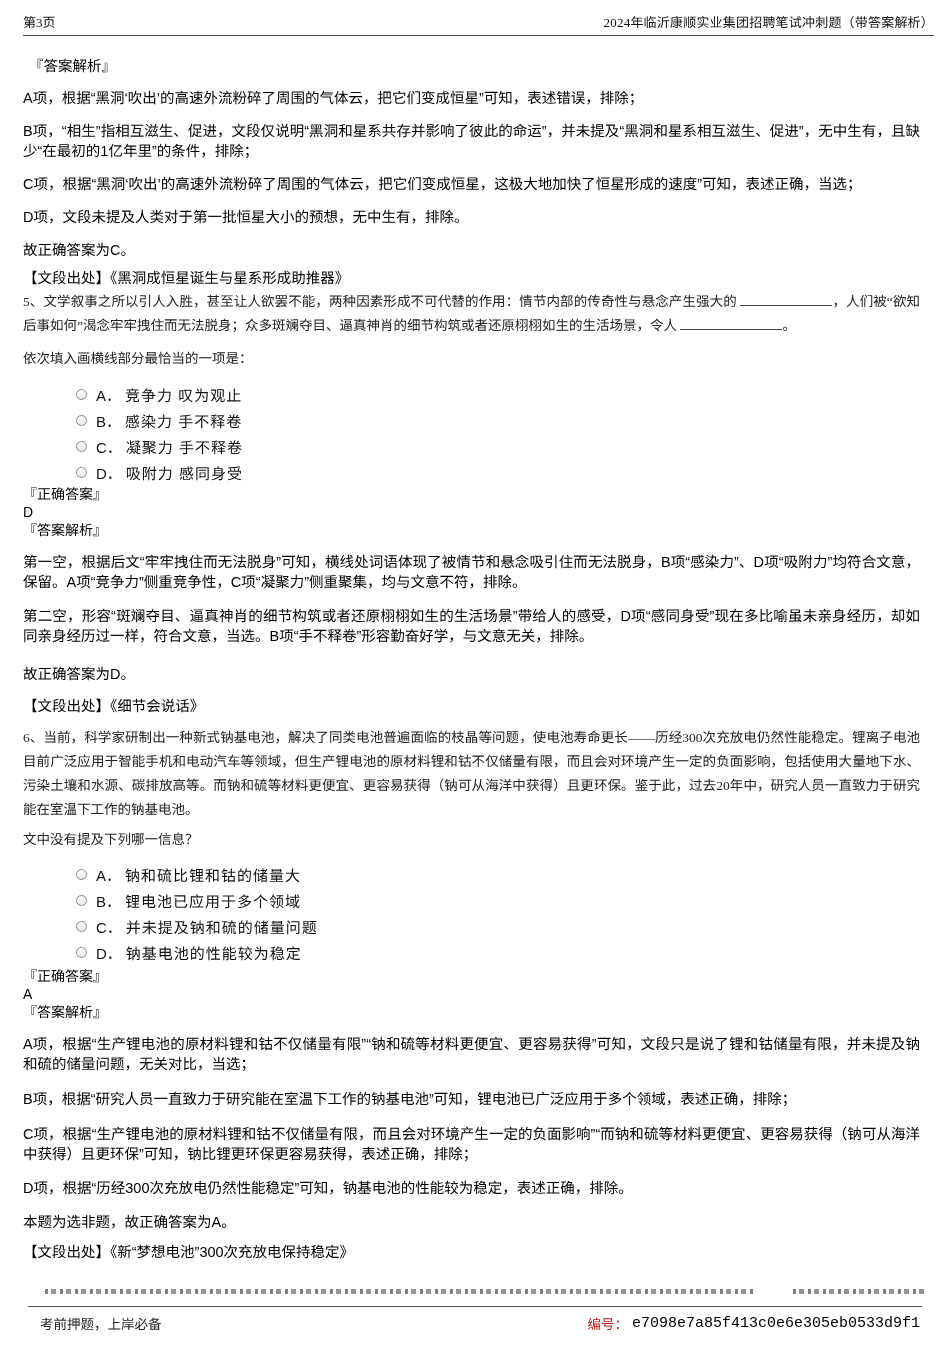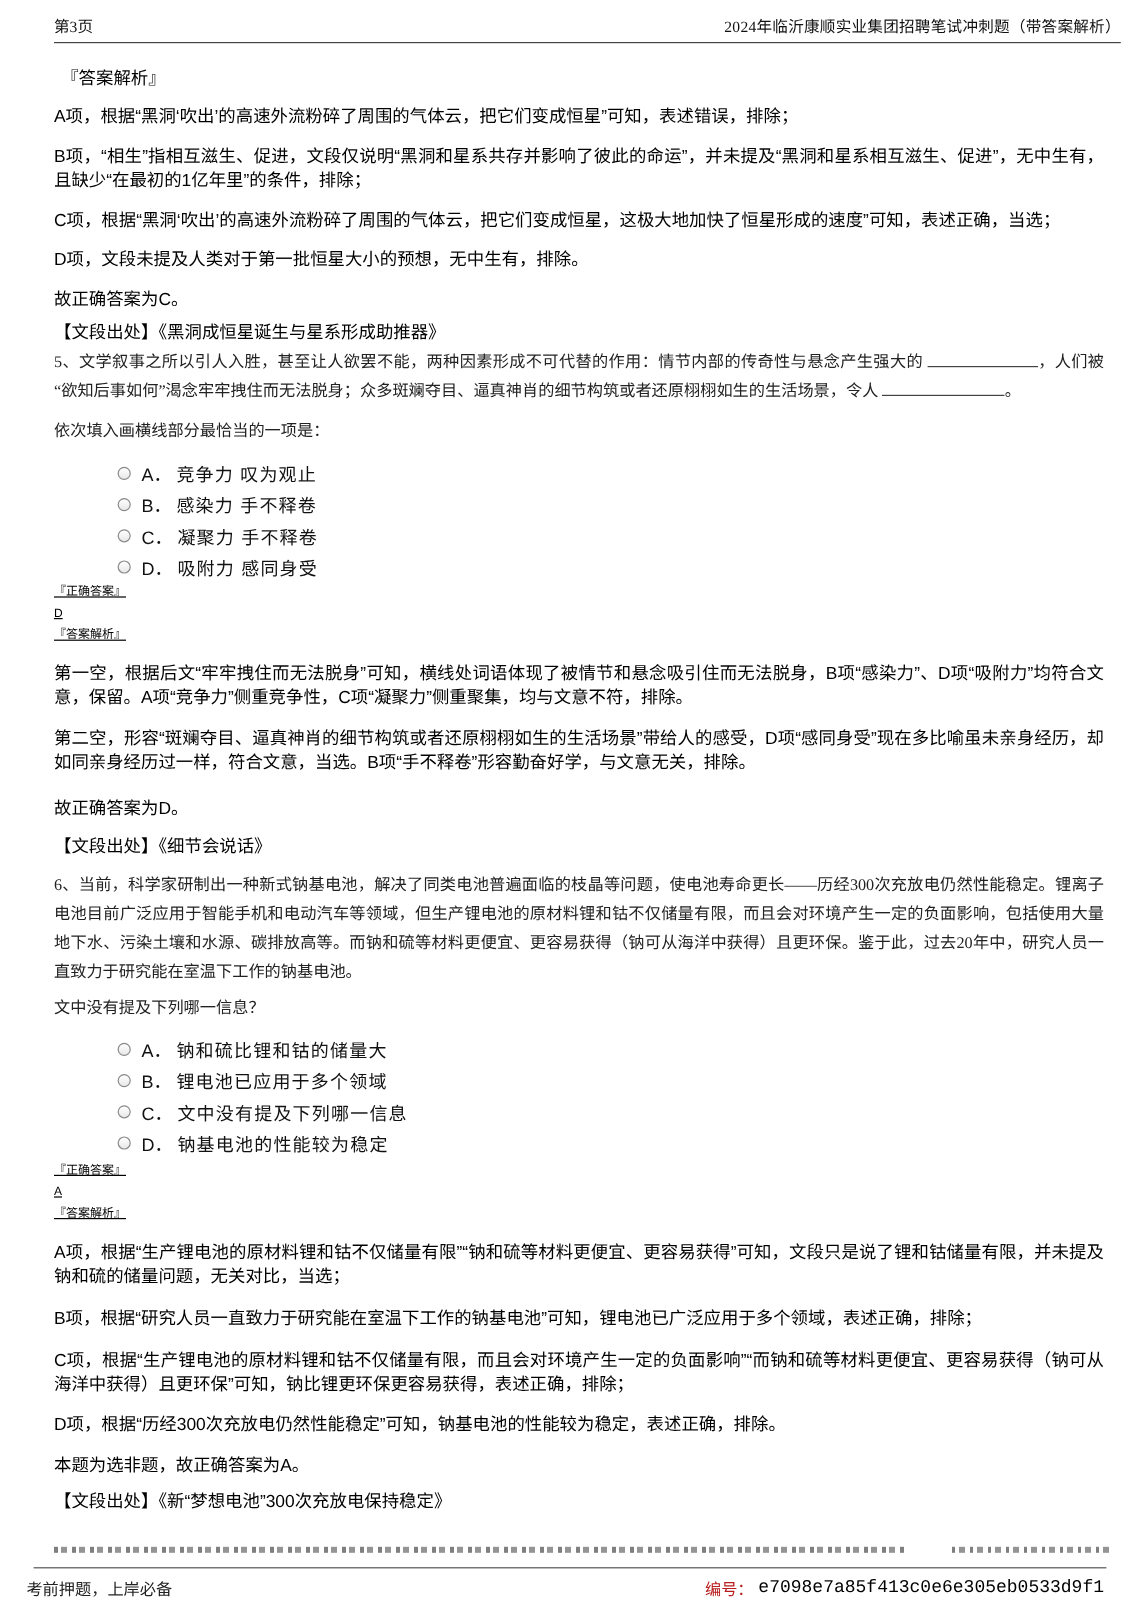--- a/index.html
+++ b/index.html
@@ -9,7 +9,7 @@
     width:950px; height:1345px; position:relative; overflow:hidden;
     color:#000; font-family:"Liberation Sans", sans-serif;
   }
-  .page { padding:12px 16px 0 45px; }
+  .page { padding:12px 16px 0 23px; }
 
   
   .page-header {

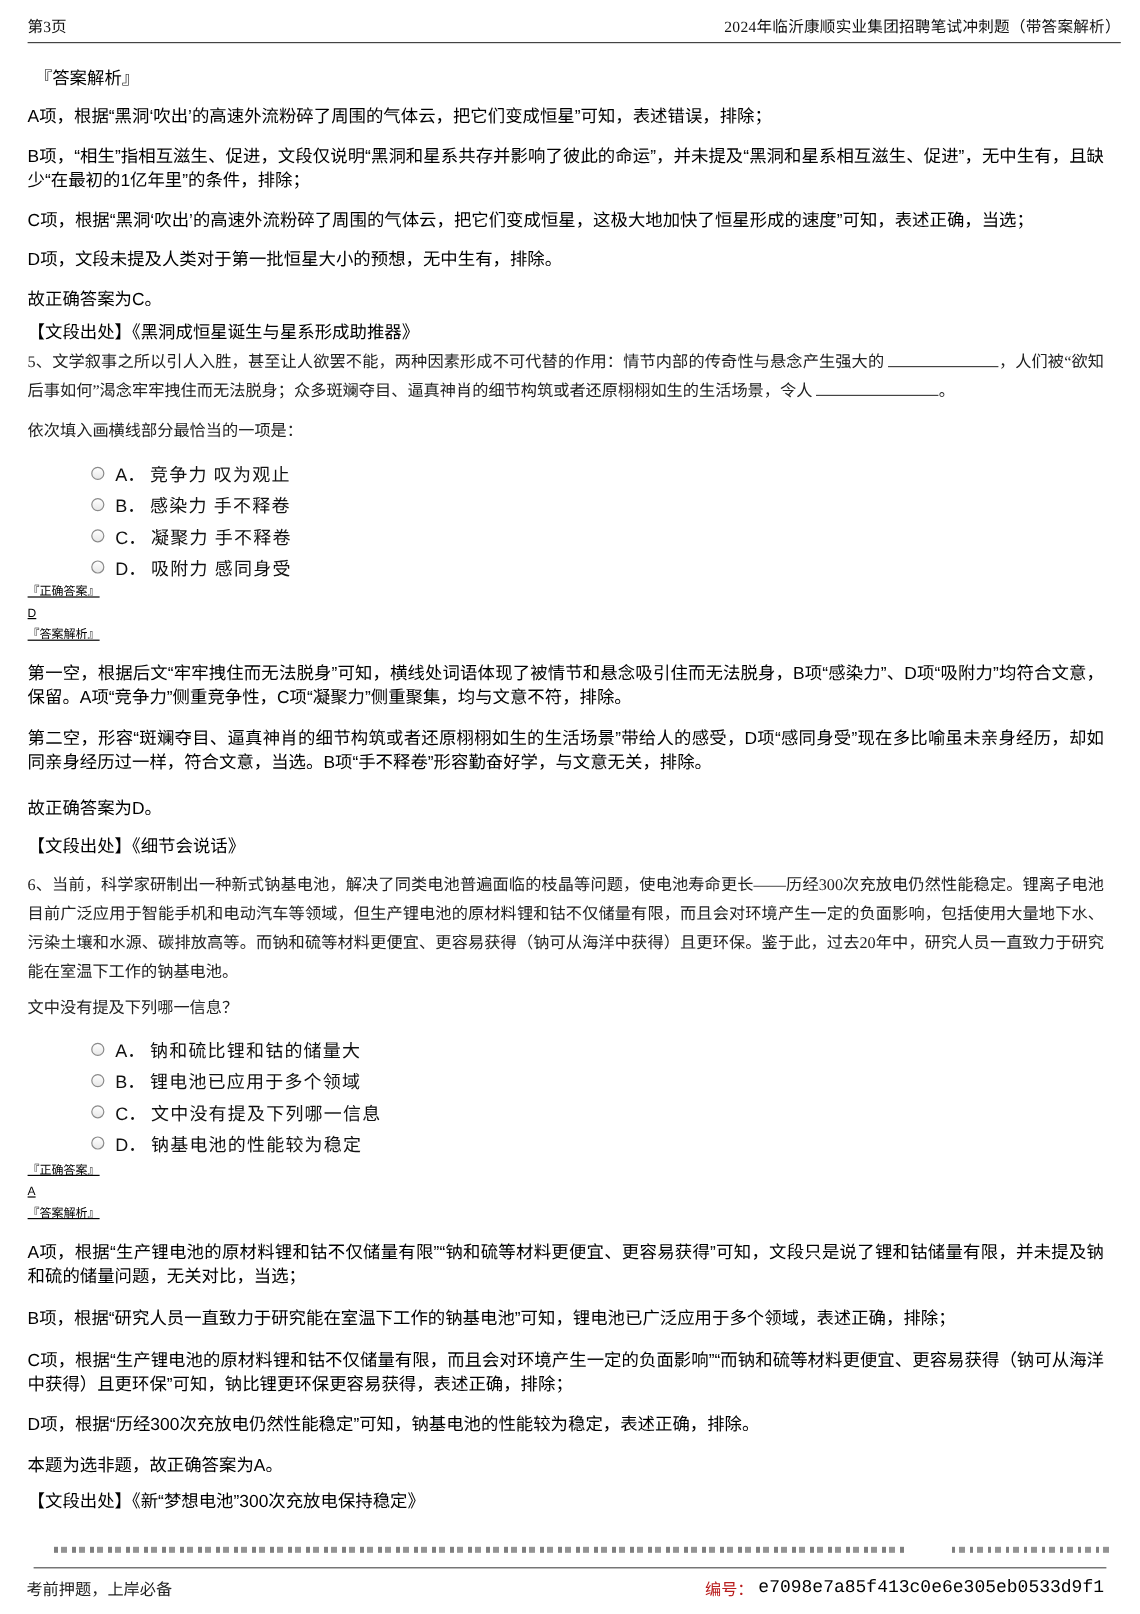--- a/index.html
+++ b/index.html
@@ -25,7 +25,7 @@
     text-align:justify; margin-right:14px;
   }
   .bracket-head { font-size:14.5px; line-height:20px; color:#000; padding-left:6px; }
-  .ans-cluster { font-size:10px; line-height:18px; color:#000;text-decoration:underline; }
+  .ans-cluster { font-size:14px; line-height:18px; color:#000; }
 
   
   .question {

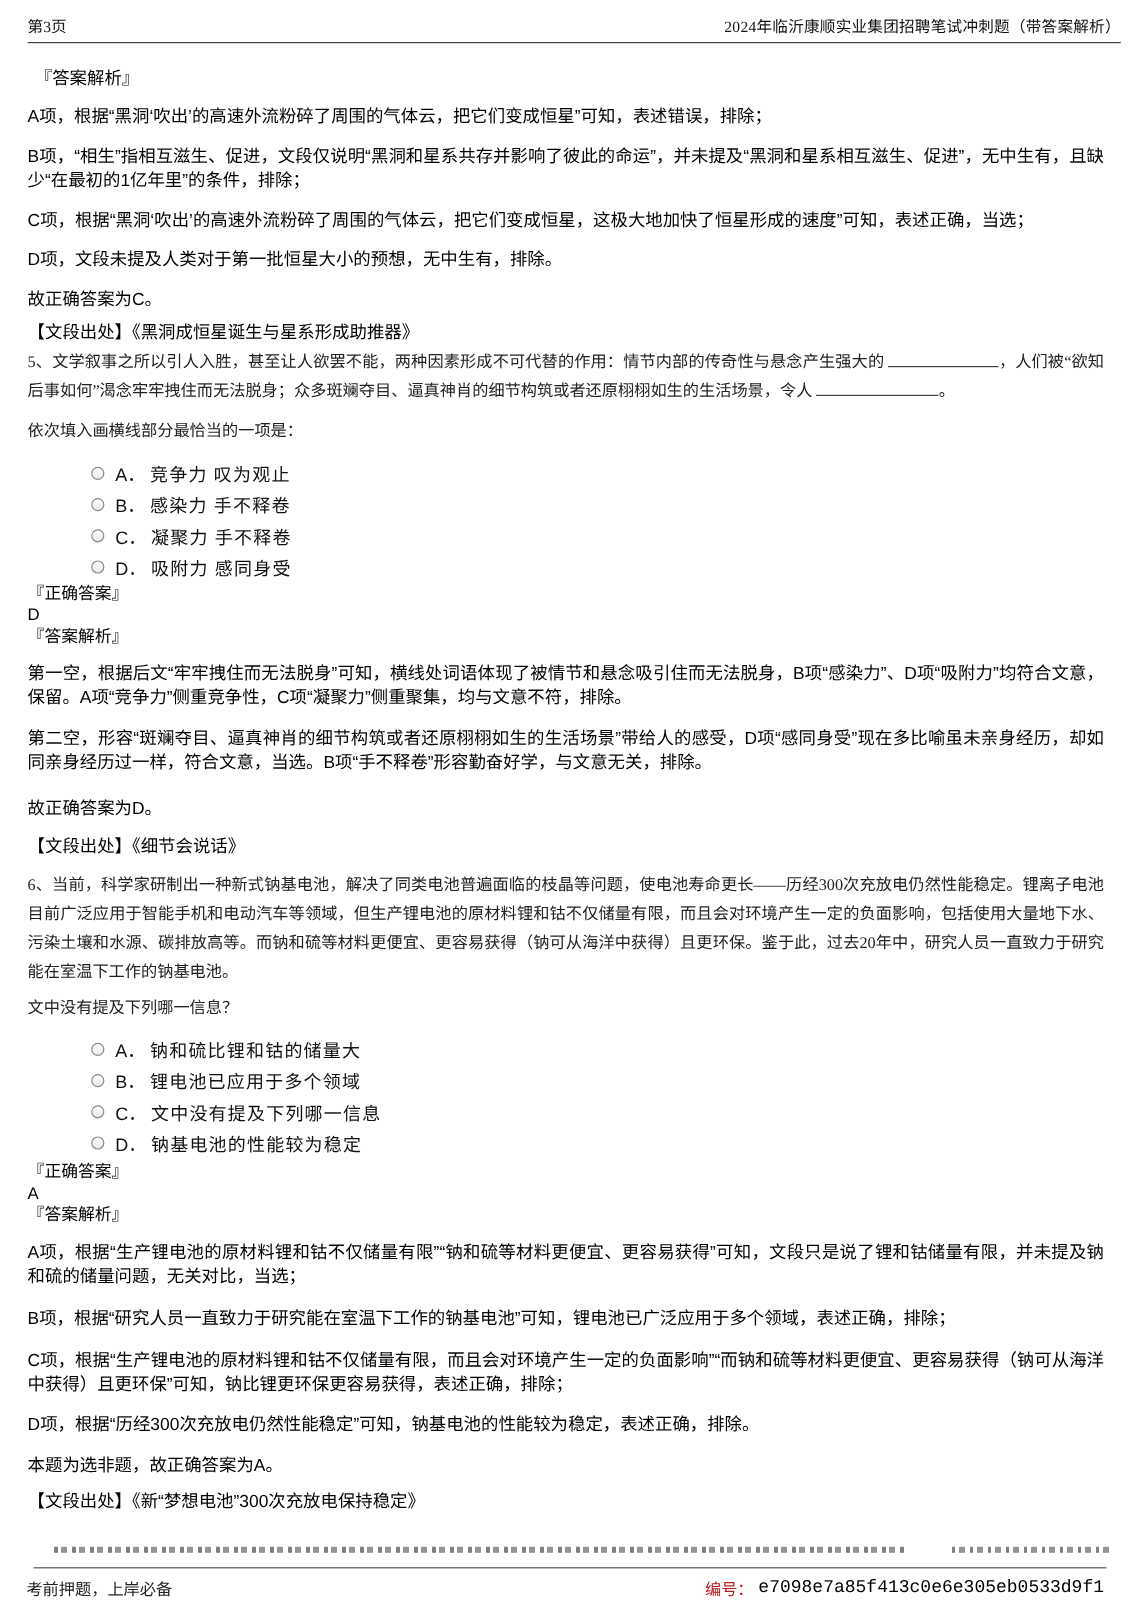--- a/index.html
+++ b/index.html
@@ -147,7 +147,7 @@
     <div class="option">
       <span class="radio"></span>
       <span class="opt-letter">C．</span>
-      <span class="opt-text">文中没有提及下列哪一信息</span>
+      <span class="opt-text">并未提及钠和硫的储量问题</span>
     </div>
     <div class="option">
       <span class="radio"></span>

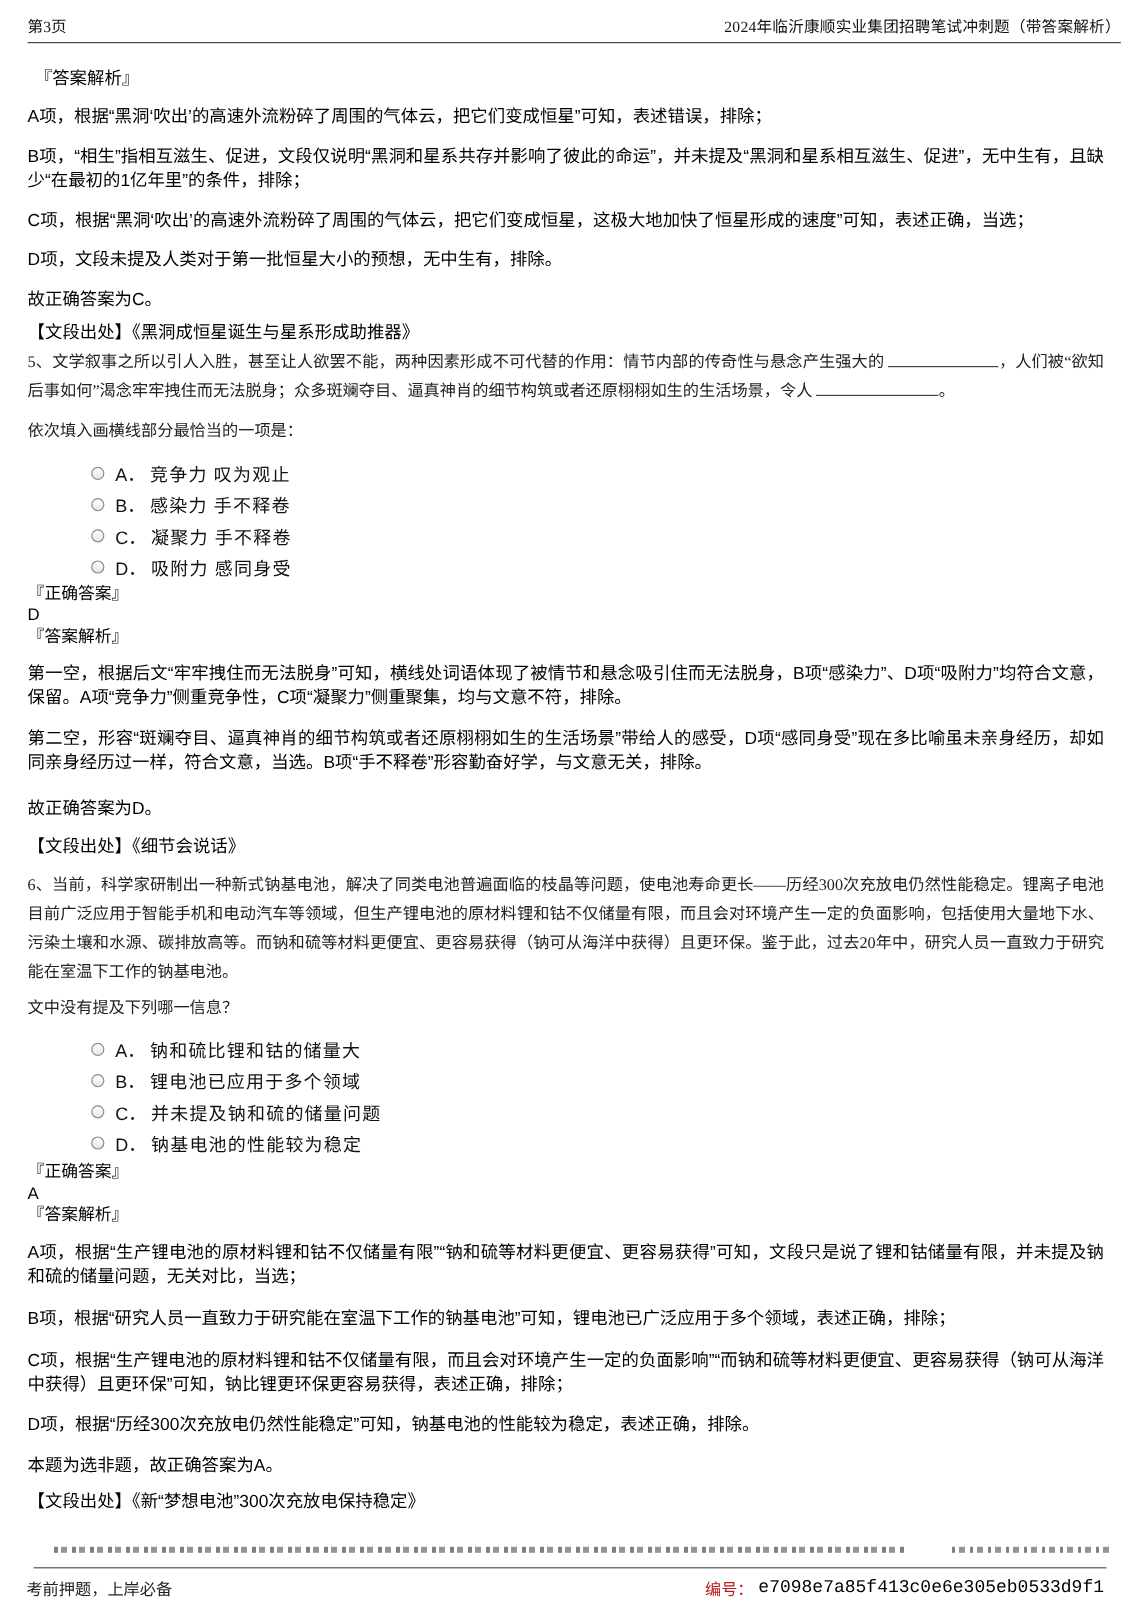--- a/index.html
+++ b/index.html
@@ -69,7 +69,7 @@
   
   .footer-divider { position:absolute; left:28px; right:28px; top:1306px; border-top:1px solid #555; }
   .page-footer {
-    position:absolute; left:22px; right:30px; top:1313px;
+    position:absolute; left:40px; right:30px; top:1313px;
     display:flex; justify-content:space-between; align-items:center;
   }
   .footer-slogan { font-family:"Liberation Serif", serif; font-size:13.5px; color:#222; }

